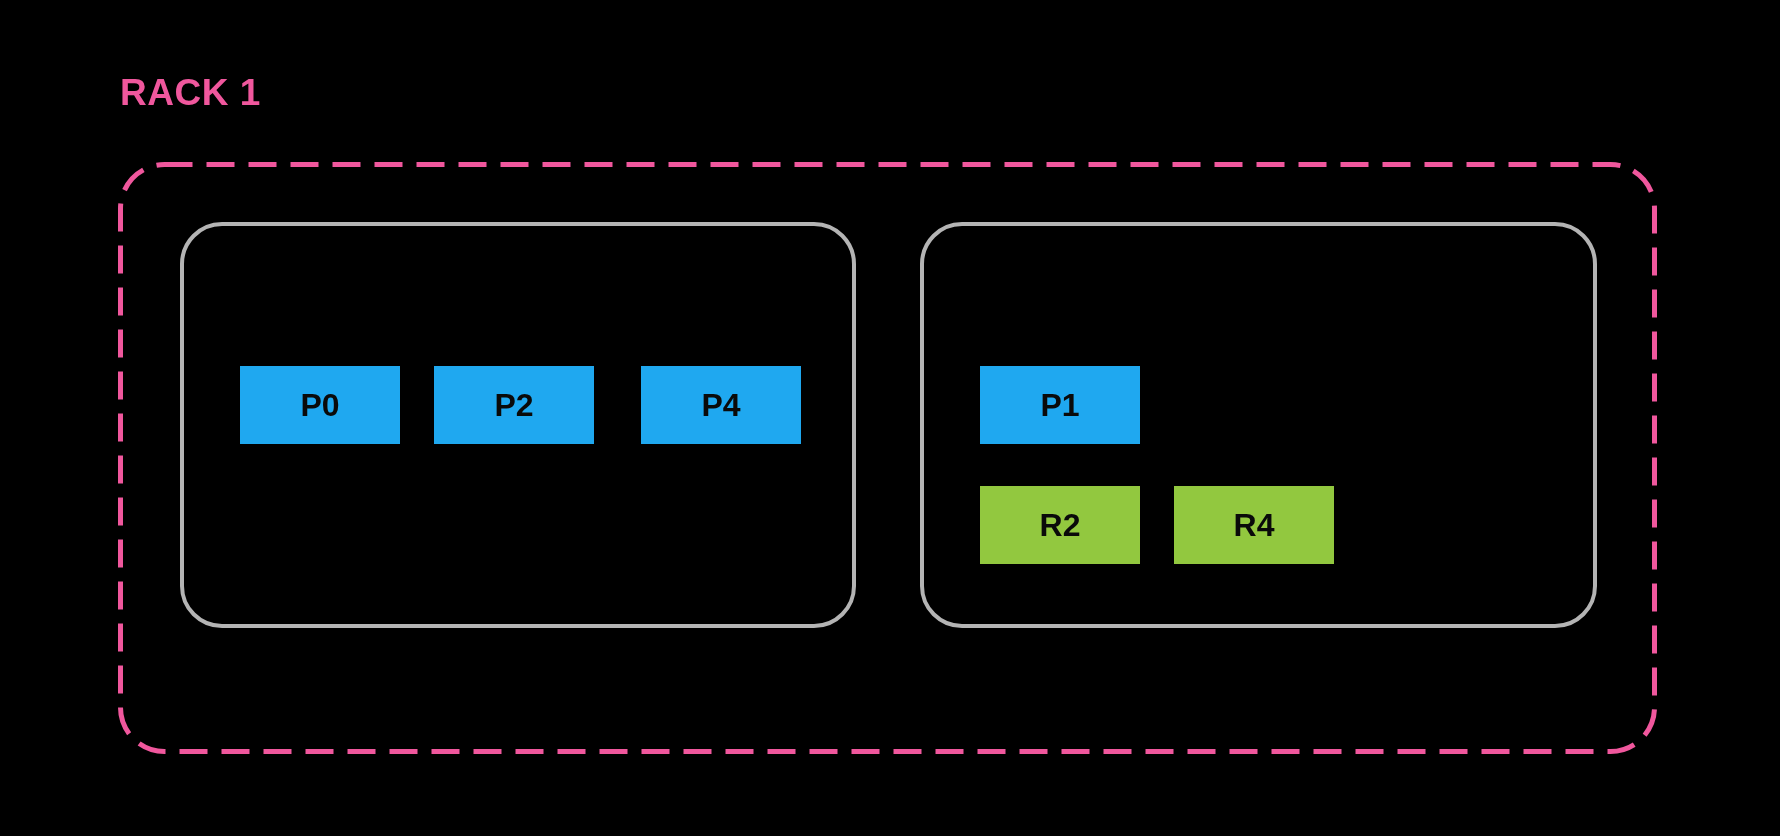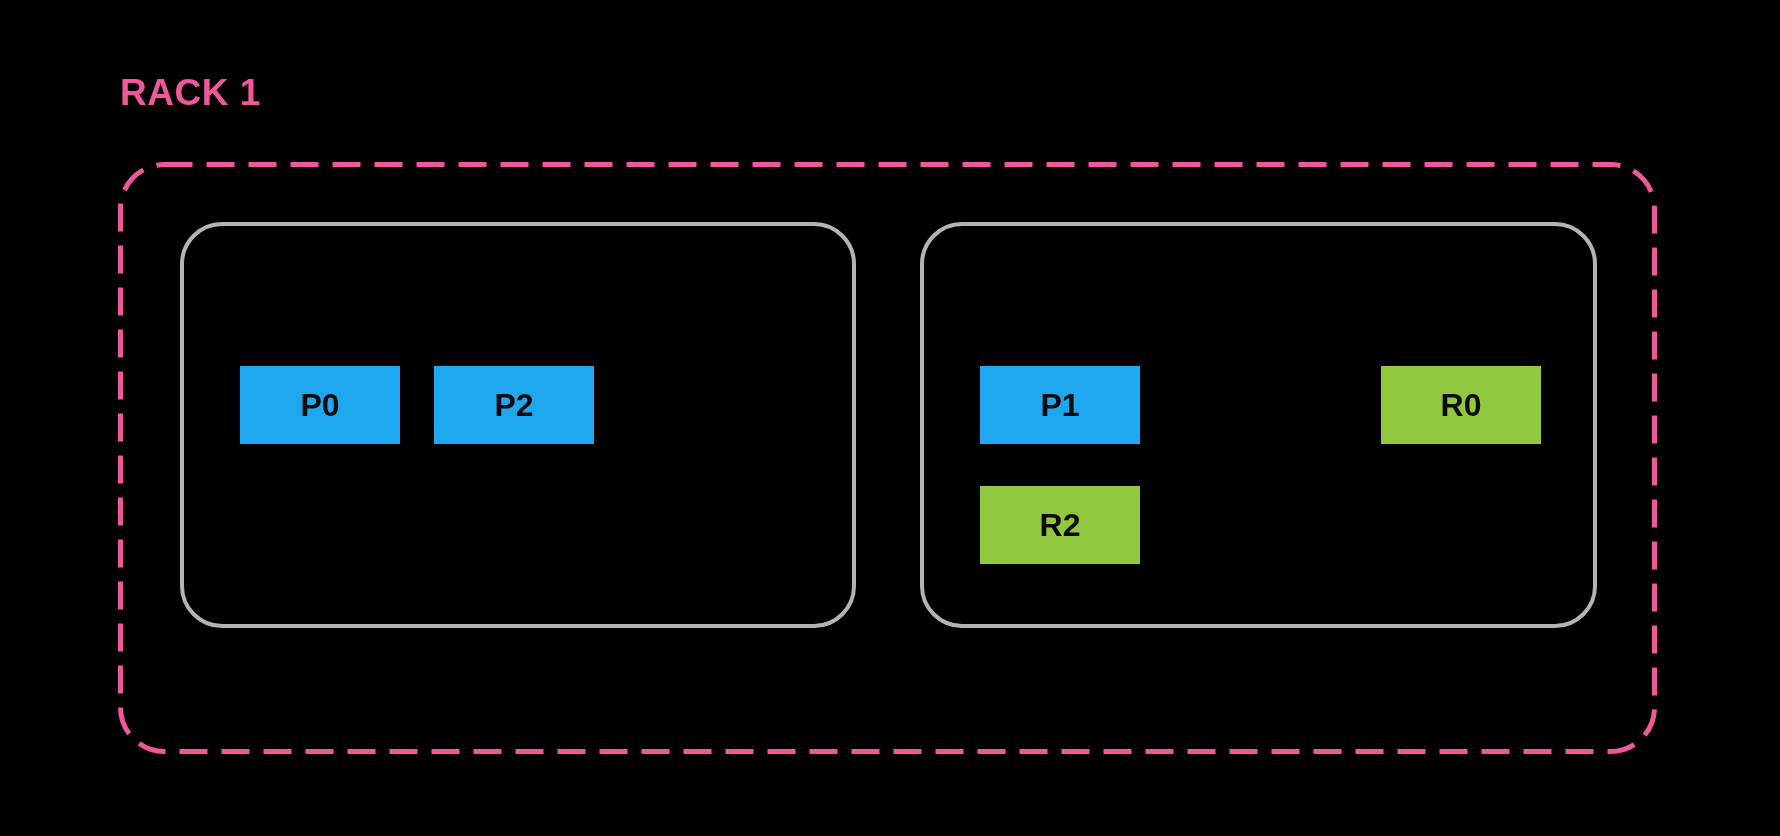--- a/index.html
+++ b/index.html
@@ -77,6 +77,7 @@
   <div class="node node-left">
     <div class="chip col-0 row-0 primary">P0</div>
     <div class="chip col-1 row-0 primary">P2</div>
+    <div class="chip col-2 row-0 primary">P4</div>
   </div>
 
   <div class="node node-right">

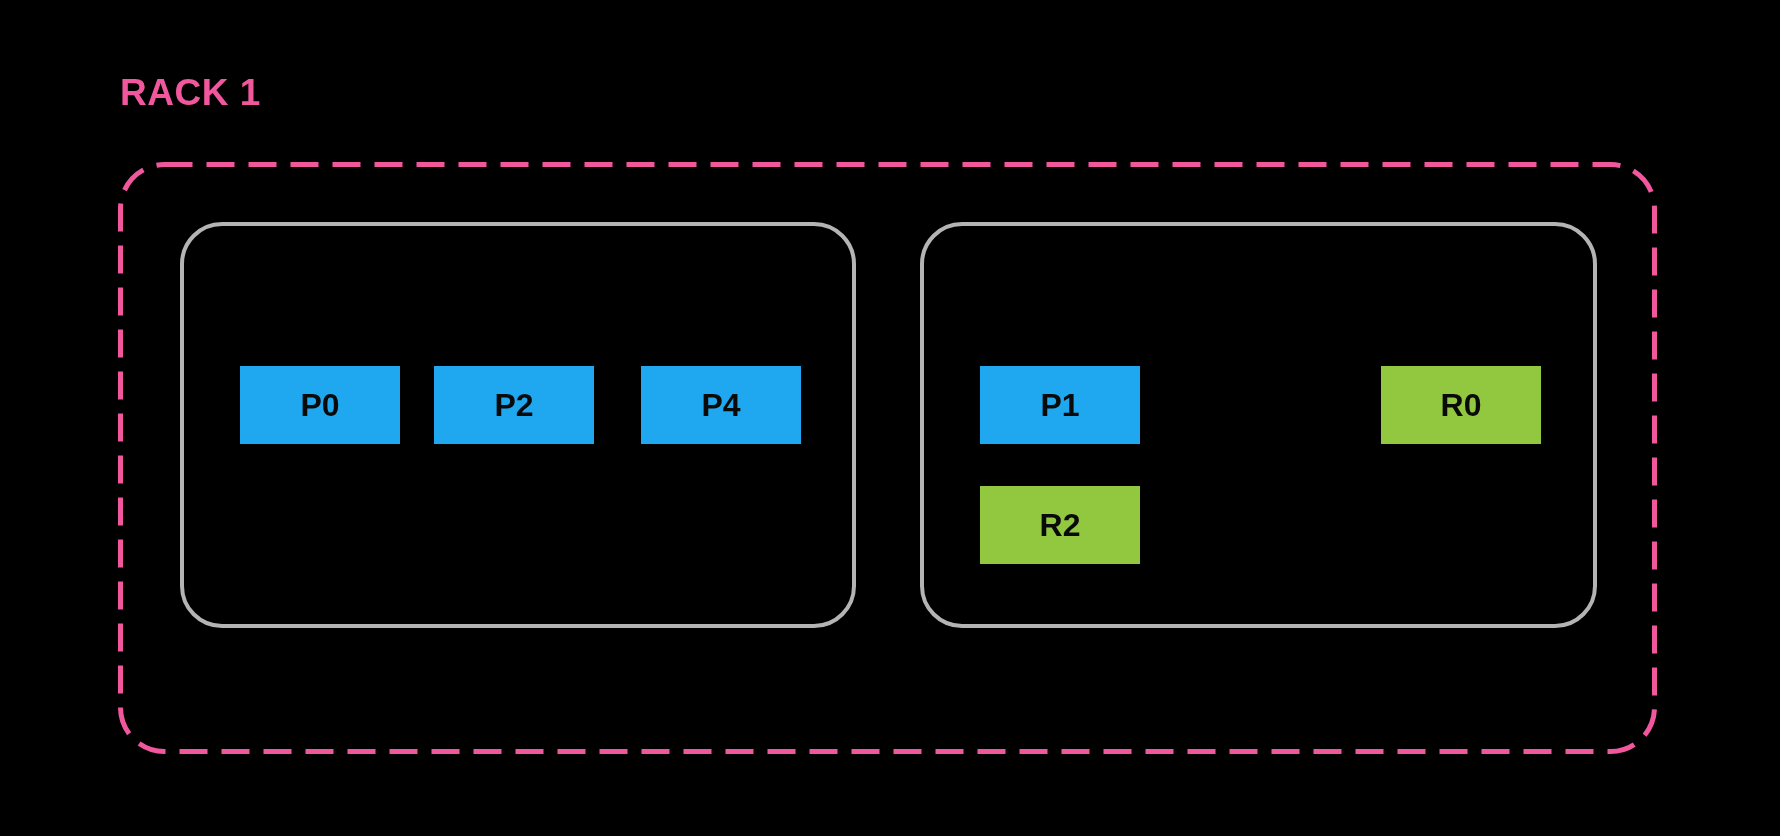--- a/index.html
+++ b/index.html
@@ -82,7 +82,6 @@
 
   <div class="node node-right">
     <div class="chip col-0 row-0 primary">P1</div>
-    <div class="chip col-2 row-0 replica">R0</div>
     <div class="chip col-0 row-1 replica">R2</div>
   </div>
 

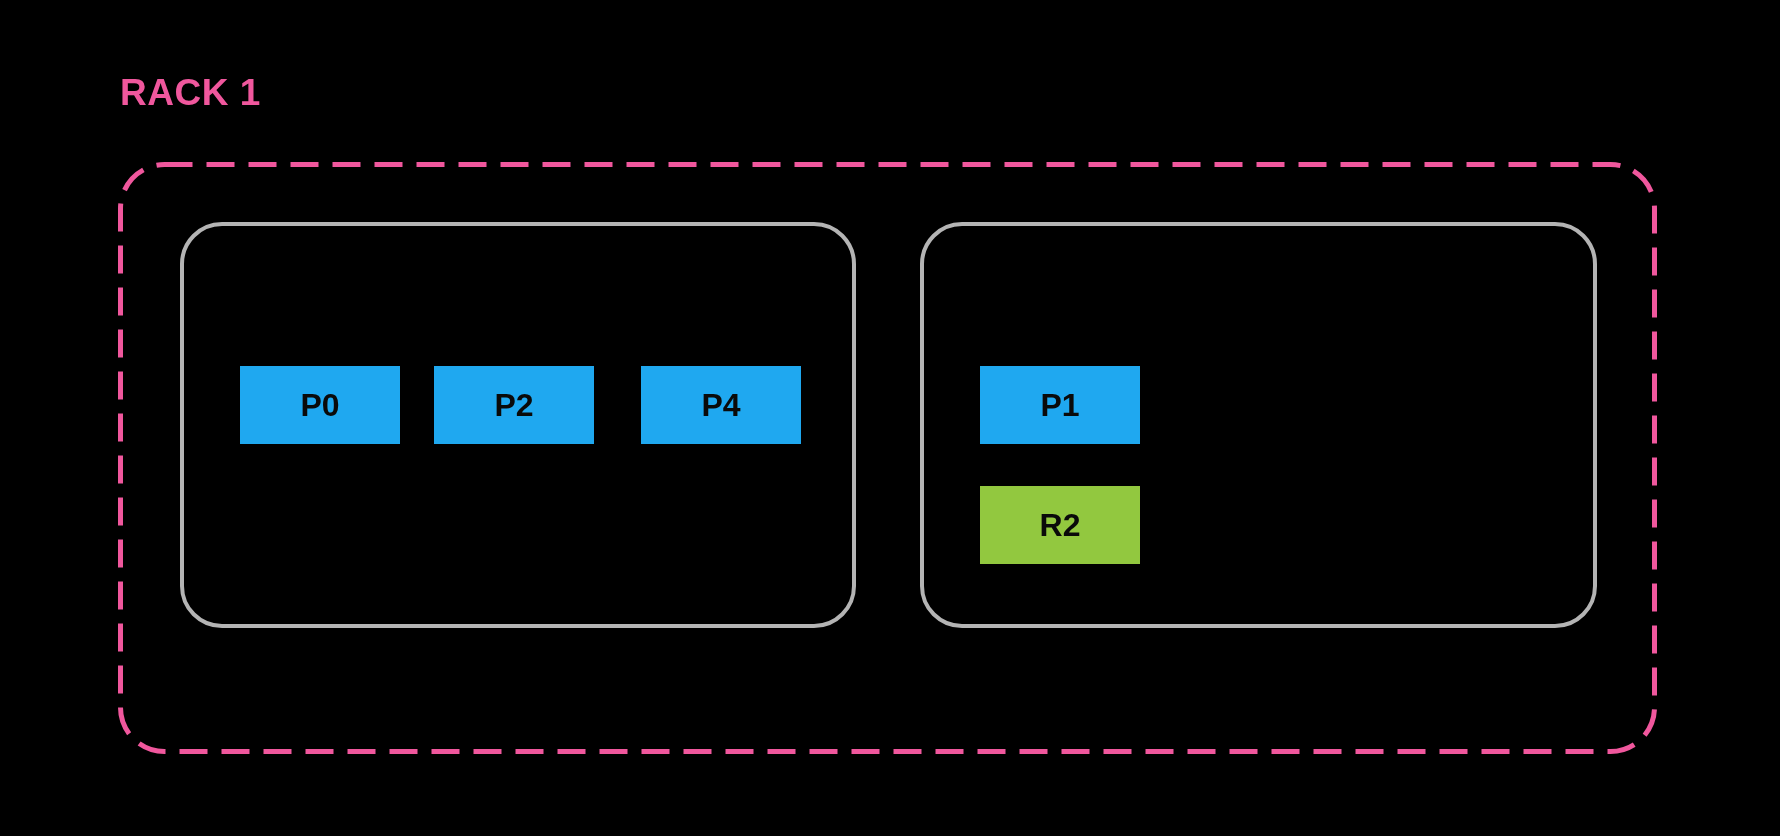--- a/index.html
+++ b/index.html
@@ -83,6 +83,7 @@
   <div class="node node-right">
     <div class="chip col-0 row-0 primary">P1</div>
     <div class="chip col-0 row-1 replica">R2</div>
+    <div class="chip col-1 row-1 replica">R4</div>
   </div>
 
 </div>

